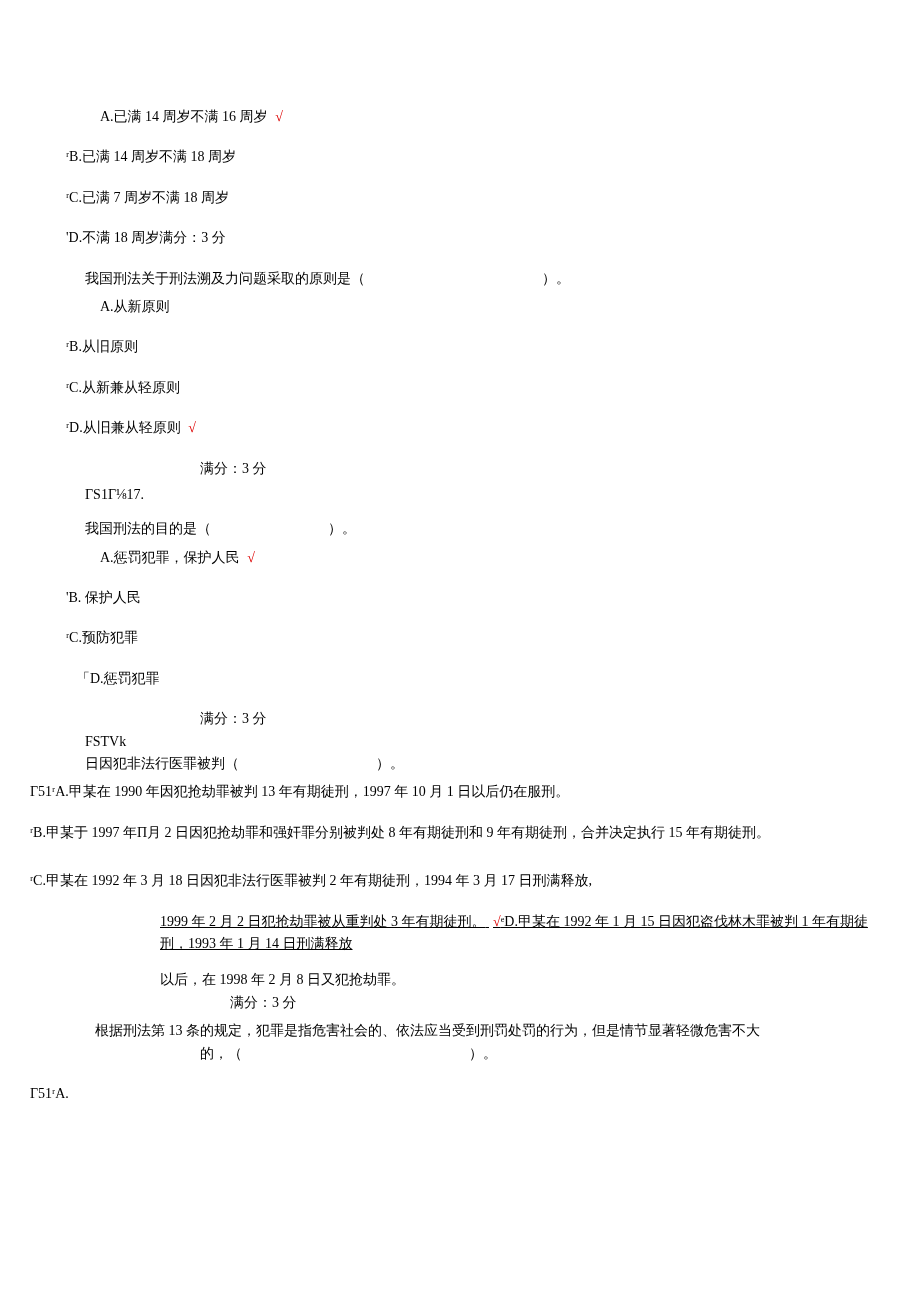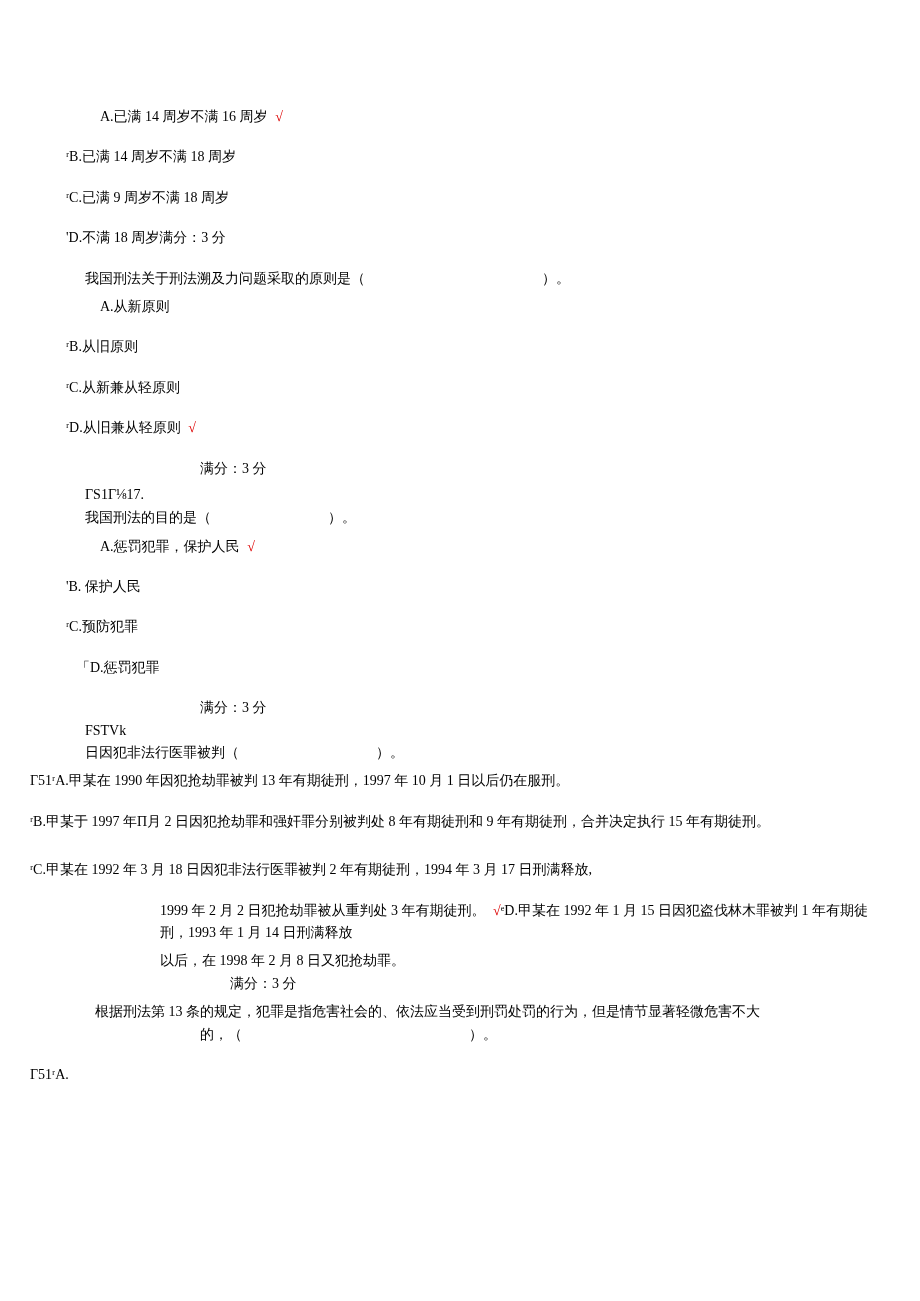--- a/index.html
+++ b/index.html
@@ -37,7 +37,7 @@
     <span class="check">√</span>
   </div>
   <div class="p p-gap indent-0">ʳB.已满 14 周岁不满 18 周岁</div>
-  <div class="p p-gap indent-0">ʳC.已满 9 周岁不满 18 周岁</div>
+  <div class="p p-gap indent-0">ʳC.已满 7 周岁不满 18 周岁</div>
   <div class="p p-gap indent-0">'D.不满 18 周岁满分：3 分</div>
 
   <div class="p q-text">

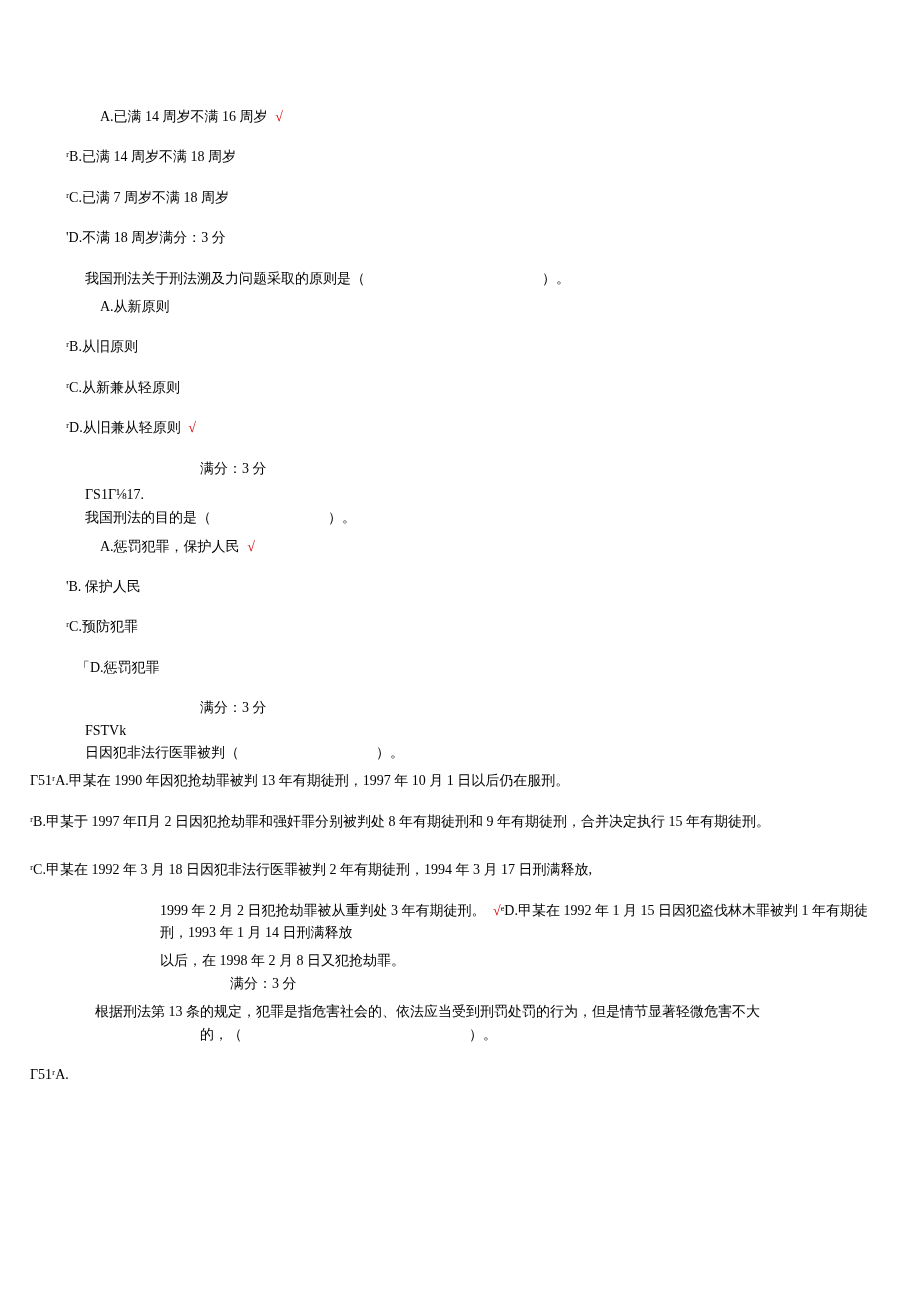--- a/index.html
+++ b/index.html
@@ -55,7 +55,7 @@
   <div class="p indent-score" style="margin-top:2px;margin-bottom:0;">满分：3 分</div>
   <div class="p indent-half" style="margin-top:4px;margin-bottom:0;">ΓS1Γ⅛17.</div>
 
-  <div class="p q-text" style="margin-top:1px;">
+  <div class="p q-text" style="margin-top:12px;">
     <span>我国刑法的目的是（</span>
     <span class="blank-paren" style="width:110px;"></span>
     <span>）。</span>

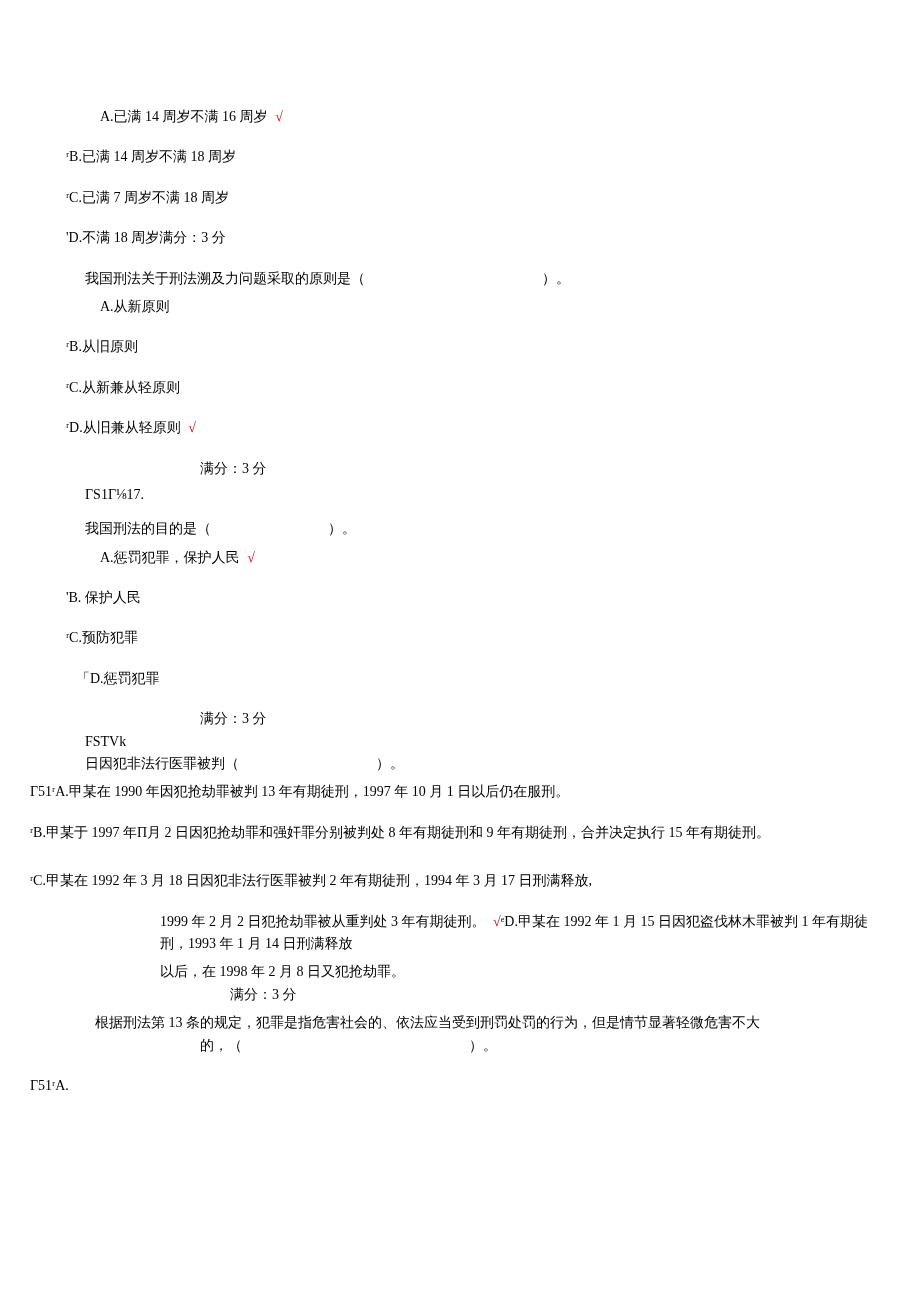--- a/index.html
+++ b/index.html
@@ -82,7 +82,7 @@
     </div>
   </div>
   <div class="p indent-0" style="margin-bottom:18px;">ʳC.甲某在 1992 年 3 月 18 日因犯非法行医罪被判 2 年有期徒刑，1994 年 3 月 17 日刑满释放,</div>
-  <div class="p indent-d" style="margin-bottom:6px;">
+  <div class="p indent-d" style="margin-bottom:14px;text-decoration:underline;">
     <span>1999 年 2 月 2 日犯抢劫罪被从重判处 3 年有期徒刑。</span>
     <span class="check">√</span><span>ᵉD.甲某在 1992 年 1 月 15 日因犯盗伐林木罪被判 1 年有期徒刑，1993 年 1 月 14 日刑满释放</span>
   </div>

